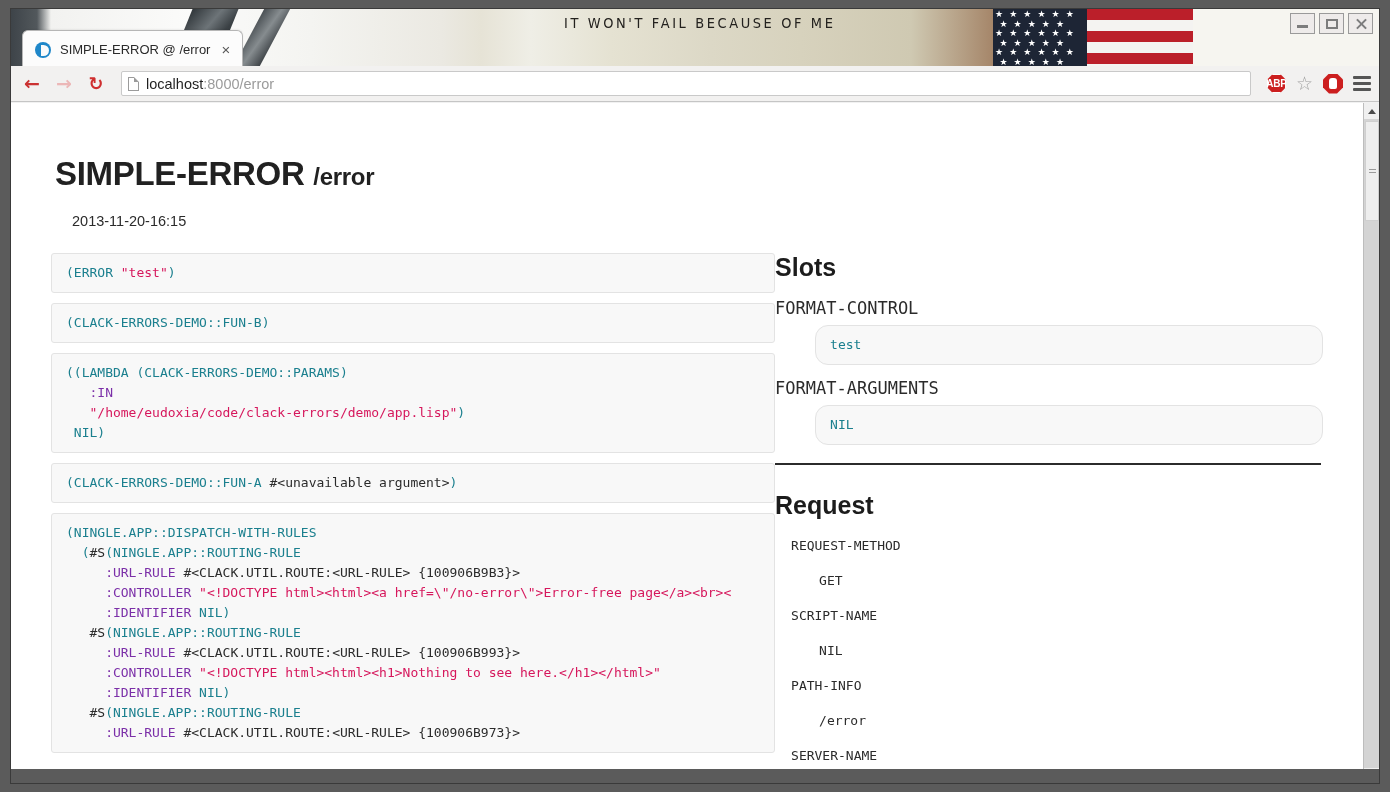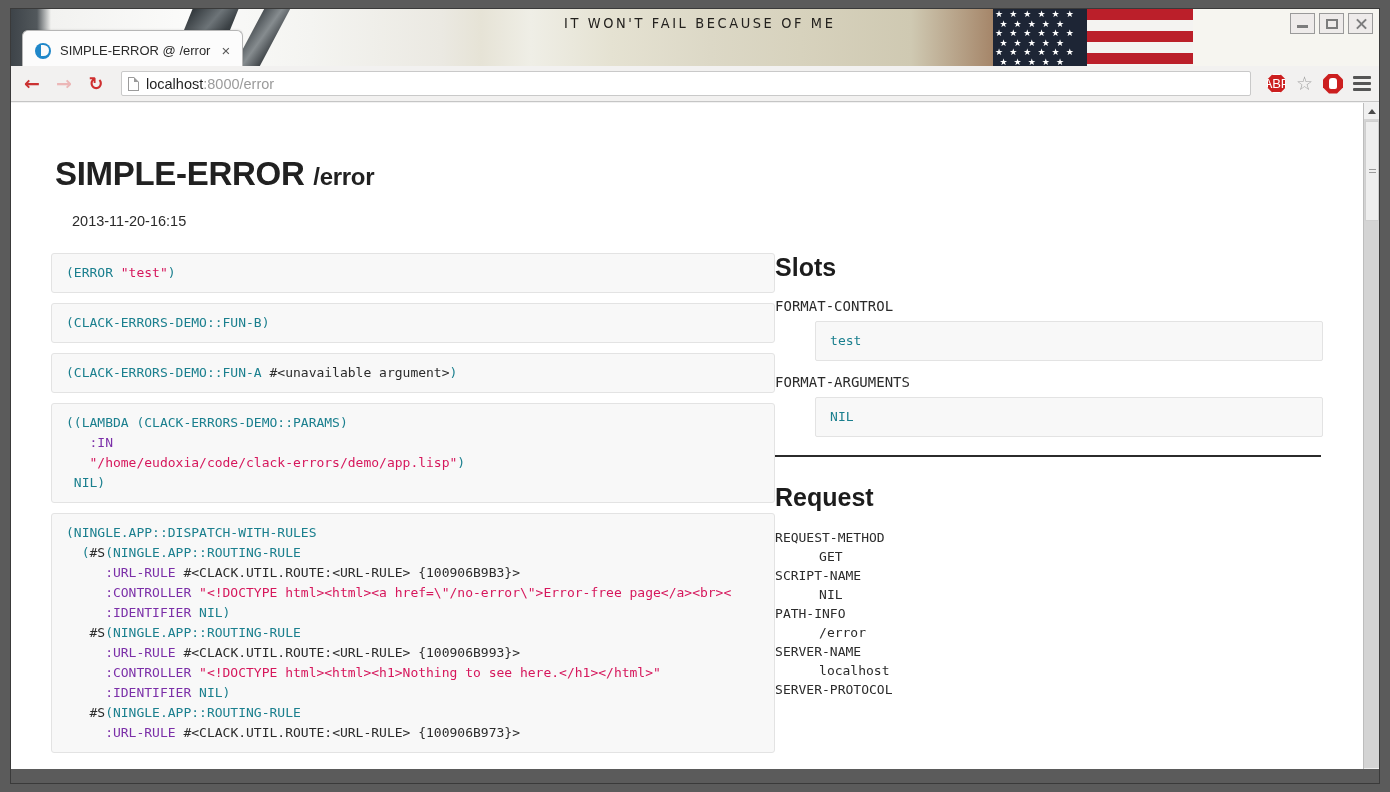--- a/index.html
+++ b/index.html
@@ -99,11 +99,11 @@
   #tabstrip { position: absolute; left: 0; top: 0; height: 57px; width: 100%; z-index: 20; }
   #tab {
     position: absolute; left: 11px; top: 21px;
-    height: 36px; padding: 4px 10px 0 12px;
+    height: 36px; padding: 11px 10px 0 12px;
     background: #fcfcfc;
     border: 1px solid #b6b6b6; border-bottom: none;
     border-radius: 6px 6px 0 0;
-    display: flex; align-items: center; gap: 9px;
+    display: flex; align-items: flex-start; gap: 9px;
     box-shadow: 0 -1px 2px rgba(0,0,0,.06);
   }
   #favicon {

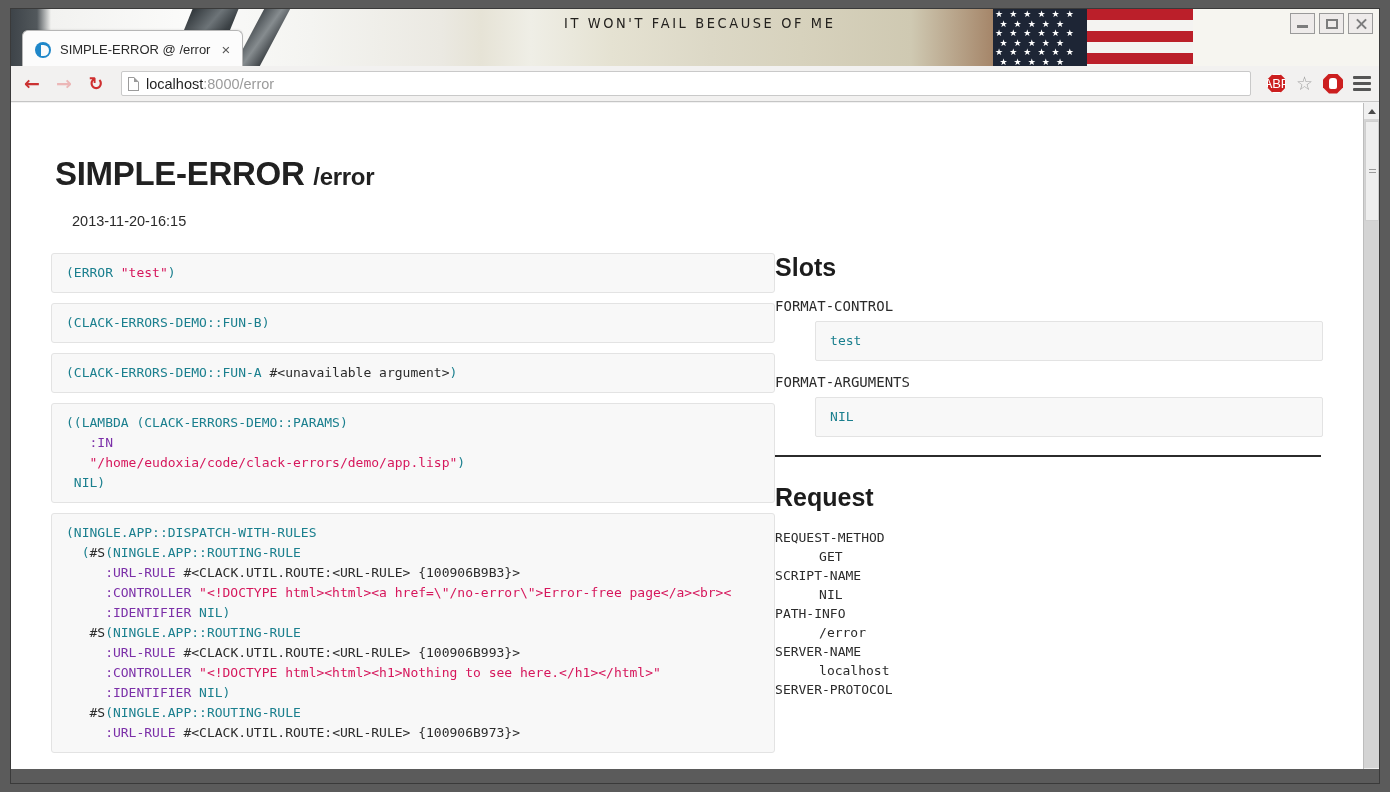--- a/index.html
+++ b/index.html
@@ -156,7 +156,7 @@
   #toolbar-right { display: flex; align-items: center; gap: 10px; padding-left: 10px; }
   .abp-icon {
     width: 19px; height: 19px; background: #cc1f1f; color: #fff;
-    font-size: 13px; font-weight: normal; letter-spacing: -.2px;
+    font-size: 10px; font-weight: bold; letter-spacing: -.2px;
     display: flex; align-items: center; justify-content: center;
     border: 1.5px solid #fff;
     clip-path: polygon(30% 0,70% 0,100% 30%,100% 70%,70% 100%,30% 100%,0 70%,0 30%);

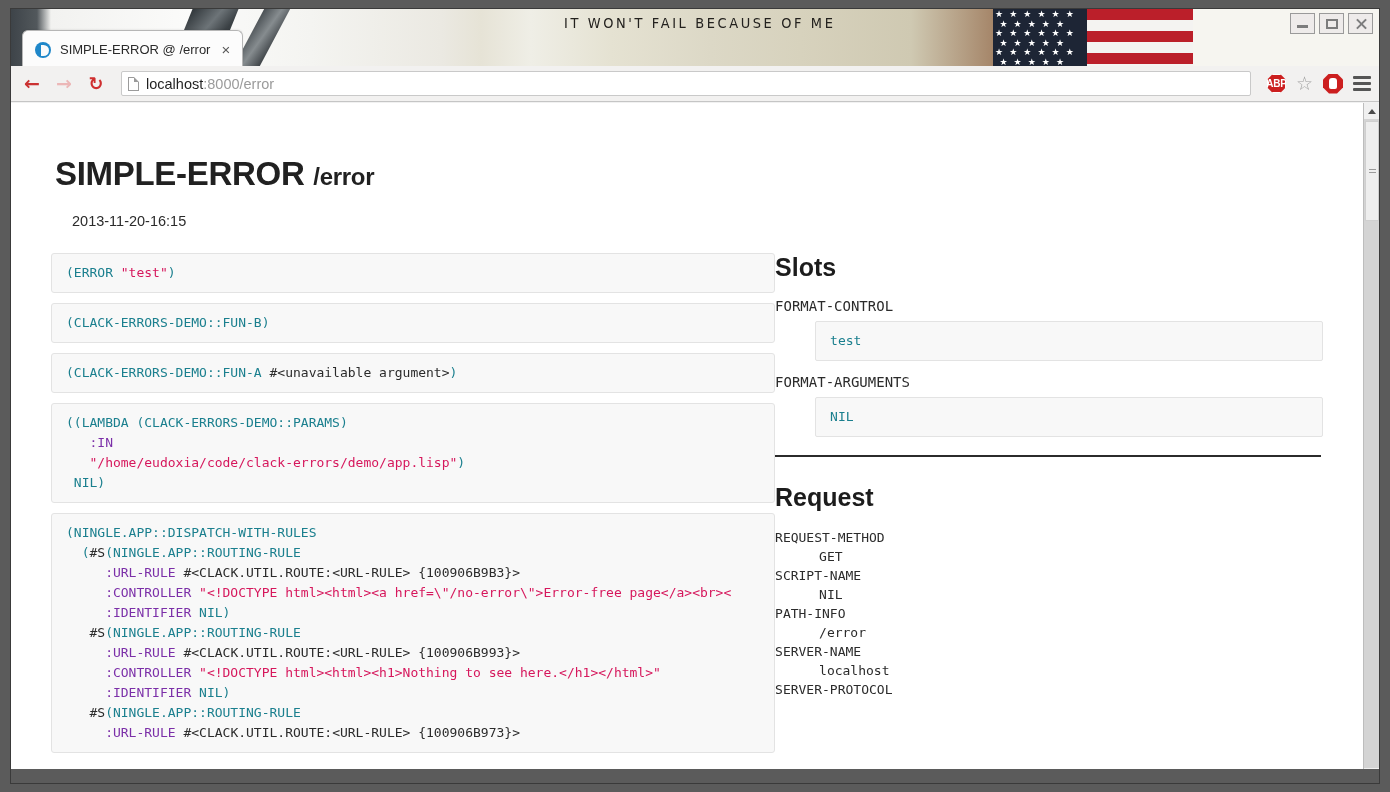--- a/index.html
+++ b/index.html
@@ -222,7 +222,7 @@
   
   .slot-label {
     font-family: "DejaVu Sans Mono", monospace;
-    font-size: 14px; color: #2b2b2b; margin: 0 0 7px 0;
+    font-size: 17px; color: #2b2b2b; margin: 0 0 7px 0;
   }
   .slot-value {
     background: #f8f8f8; border: 1px solid #e3e3e3; border-radius: 2px;

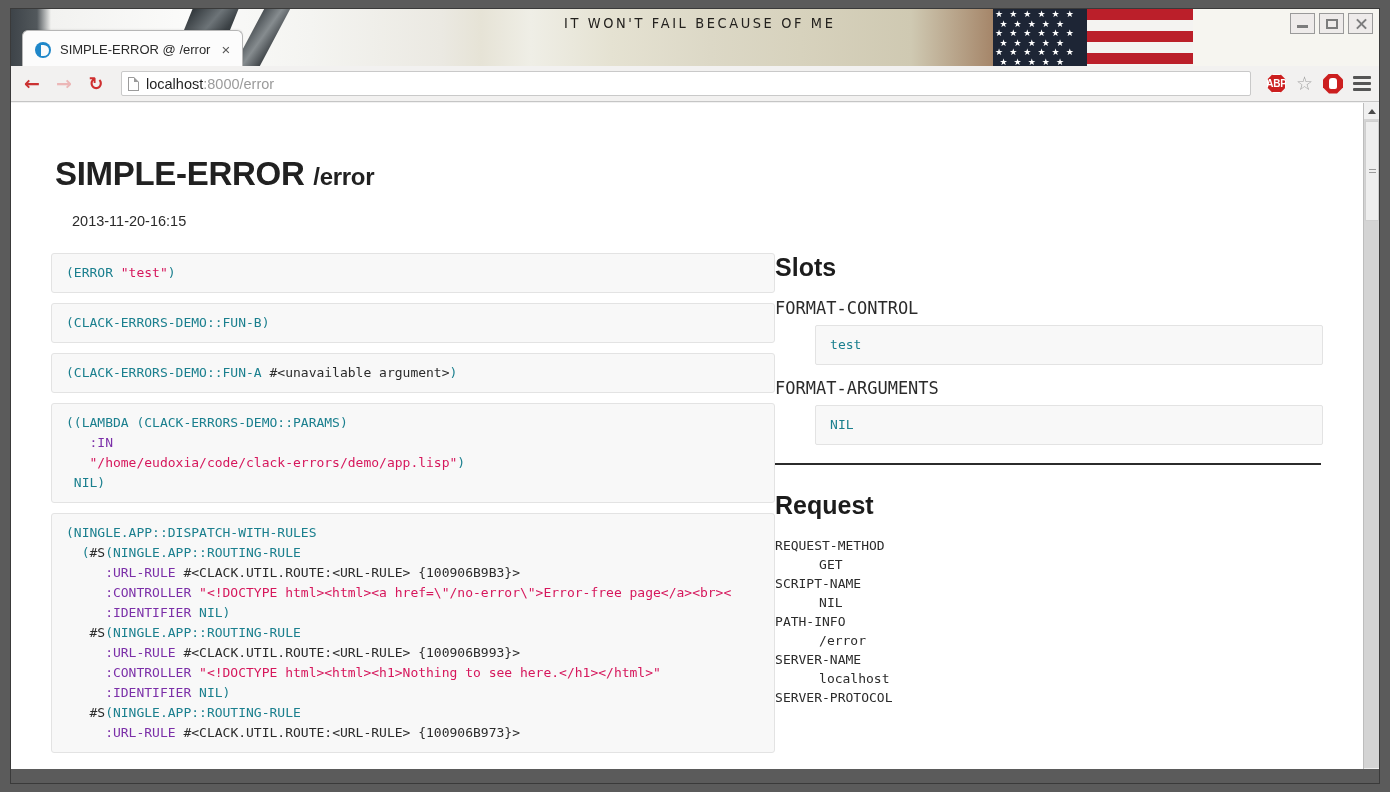--- a/index.html
+++ b/index.html
@@ -225,7 +225,7 @@
     font-size: 17px; color: #2b2b2b; margin: 0 0 7px 0;
   }
   .slot-value {
-    background: #f8f8f8; border: 1px solid #e3e3e3; border-radius: 2px;
+    background: #f8f8f8; border: 1px solid #e3e3e3; border-radius: 13px;
     margin: 4px 0 13px 40px; padding: 9px 12px 9px 14px;
     font-family: "DejaVu Sans Mono", monospace;
     font-size: 13px; line-height: 20px; color: #1a7f8e;

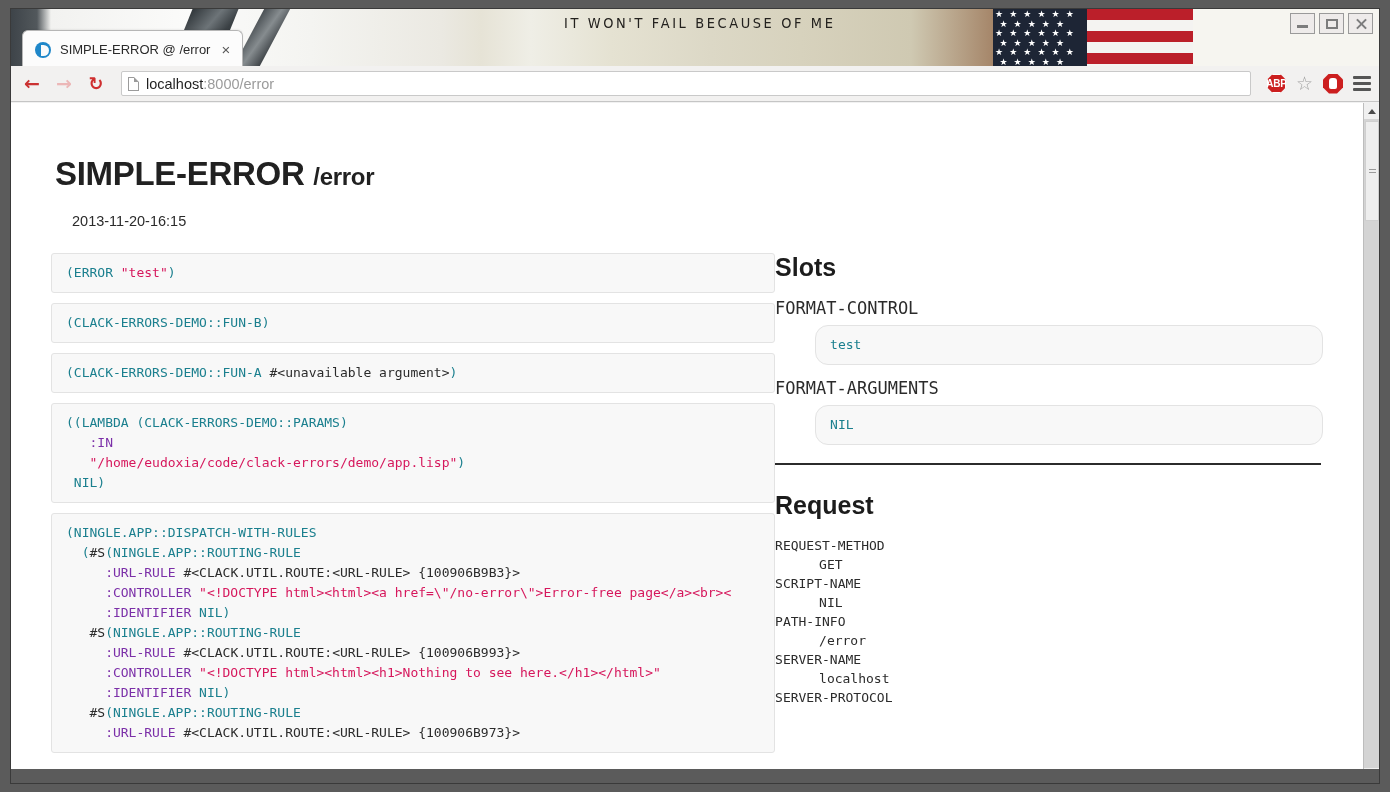--- a/index.html
+++ b/index.html
@@ -337,11 +337,11 @@
               <div id="backtrace-frames">
                   <div class="frame"><span class="par">(</span><span class="sym">ERROR</span><span class="pl"> </span><span class="str">"test"</span><span class="par">)</span></div>
                   <div class="frame"><span class="par">(</span><span class="sym">CLACK-ERRORS-DEMO::FUN-B</span><span class="par">)</span></div>
-                  <div class="frame"><span class="par">(</span><span class="sym">CLACK-ERRORS-DEMO::FUN-A</span><span class="pl"> #&lt;unavailable argument&gt;</span><span class="par">)</span></div>
                   <div class="frame"><span class="par">((</span><span class="sym">LAMBDA</span><span class="par"> (</span><span class="sym">CLACK-ERRORS-DEMO::PARAMS</span><span class="par">)
    </span><span class="kw">:IN</span><span class="pl">
    </span><span class="str">"/home/eudoxia/code/clack-errors/demo/app.lisp"</span><span class="par">)
  </span><span class="sym">NIL</span><span class="par">)</span></div>
+                  <div class="frame"><span class="par">(</span><span class="sym">CLACK-ERRORS-DEMO::FUN-A</span><span class="pl"> #&lt;unavailable argument&gt;</span><span class="par">)</span></div>
                   <div class="frame"><span class="par">(</span><span class="sym">NINGLE.APP::DISPATCH-WITH-RULES</span><span class="par">
   (</span><span class="pl">#S</span><span class="par">(</span><span class="sym">NINGLE.APP::ROUTING-RULE</span><span class="pl">
      </span><span class="kw">:URL-RULE</span><span class="pl"> #&lt;CLACK.UTIL.ROUTE:&lt;URL-RULE&gt; {100906B9B3}&gt;</span><span class="pl">

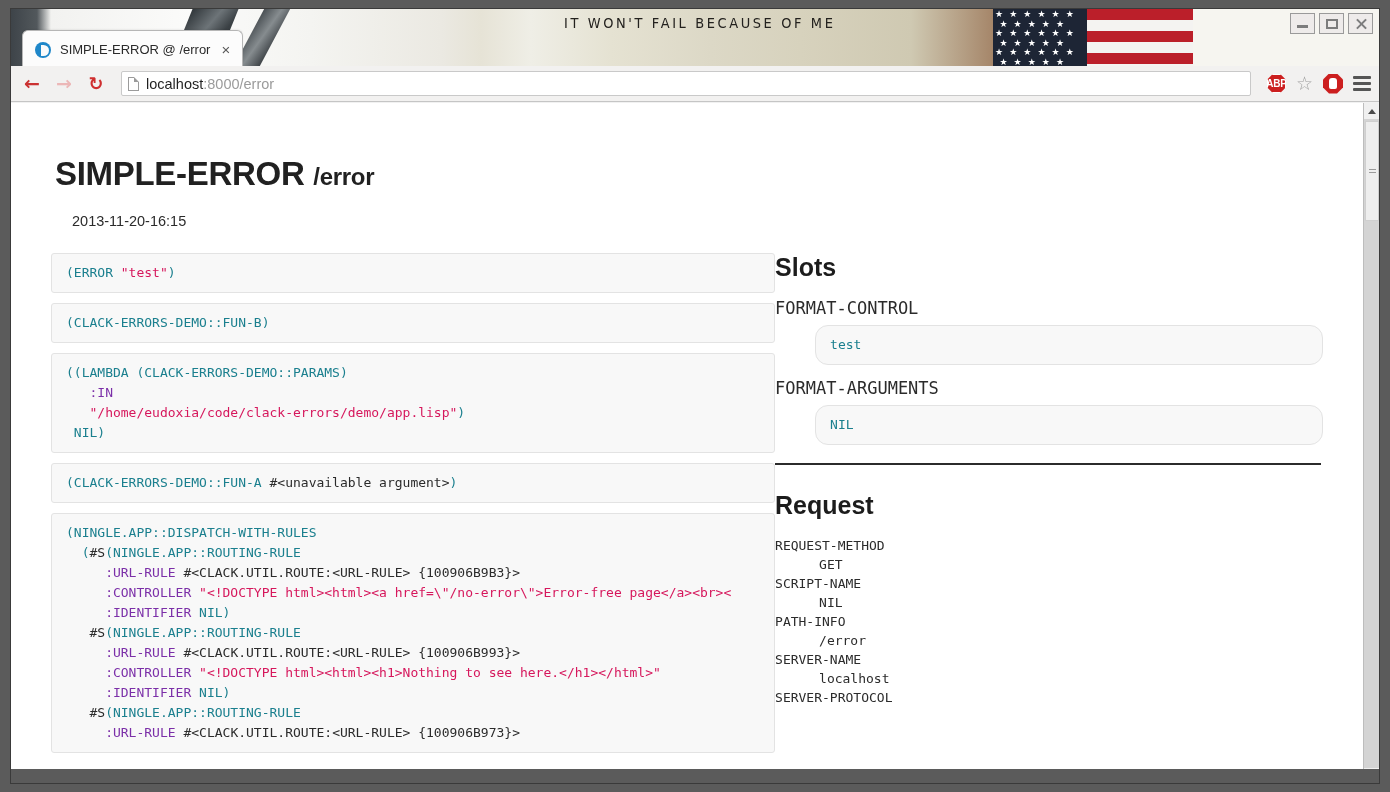--- a/index.html
+++ b/index.html
@@ -235,7 +235,7 @@
     border: none; border-top: 2px solid #2b2b2b; margin: 18px 0 26px 0; width: 546px;
   }
   dl.request { margin: 0; font-family: "DejaVu Sans Mono", monospace; font-size: 13px; line-height: 19px; color: #2b2b2b; }
-  dl.request dt { margin: 0; }
+  dl.request dt { margin: 16px; }
   dl.request dd { margin: 0 0 0 44px; }
 
   

